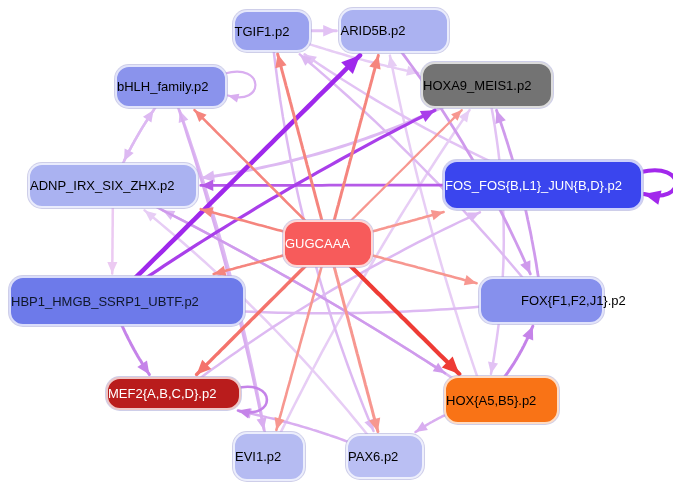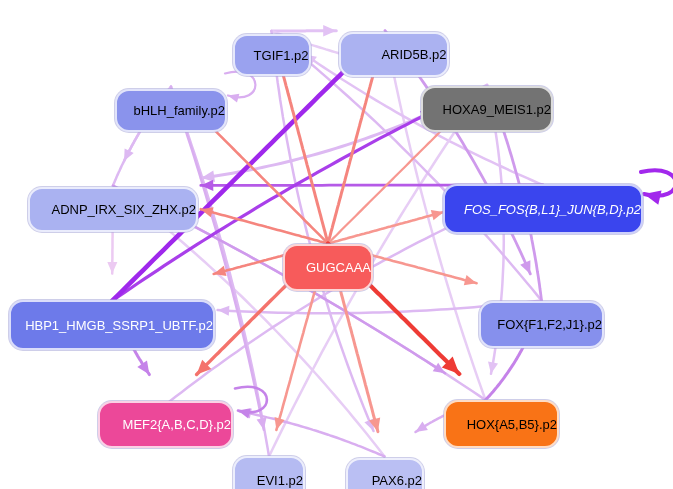--- a/index.html
+++ b/index.html
@@ -13,7 +13,7 @@
   #edge-layer{position:absolute;left:0;top:0;}
   .node{
     position:absolute;
-    display:flex;align-items:center;justify-content:flex-end;
+    display:flex;align-items:center;justify-content:flex-start;
     border-radius:14px;
     border:2px solid rgba(255,255,255,0.75);
     box-shadow:0 0 0 1px rgba(165,165,215,0.55);
@@ -22,7 +22,6 @@
     white-space:nowrap;
     cursor:pointer;
     user-select:none;
-    margin-top:24px;
   }
   .node span{pointer-events:none;}
 </style>

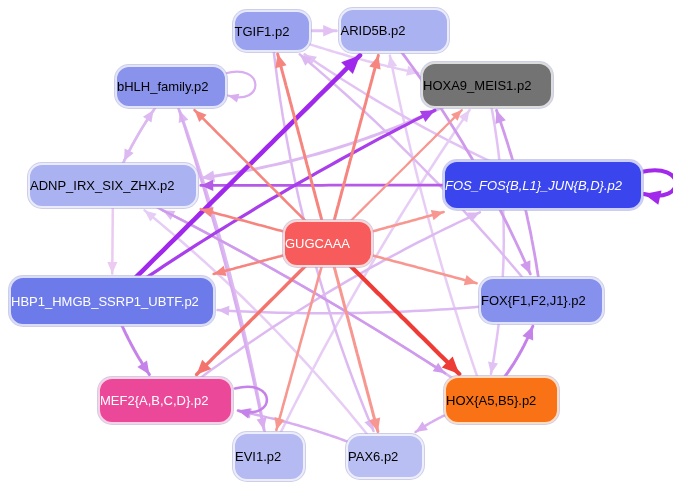--- a/index.html
+++ b/index.html
@@ -133,7 +133,7 @@
       <div class="node" style="left: 28px; top: 163px; width: 170px; height: 45px; background: rgb(170, 178, 241); color: rgb(0, 0, 0);">
         <span>ADNP_IRX_SIX_ZHX.p2</span>
       </div>
-      <div class="node" style="left: 443px; top: 160px; width: 200px; height: 50px; background: rgb(58, 69, 238); color: rgb(255, 255, 255); font-style: italic;">
+      <div class="node" style="left: 443px; top: 160px; width: 200px; height: 50px; background: rgb(58, 69, 238); color: rgb(255, 255, 255);">
         <span>FOS_FOS{B,L1}_JUN{B,D}.p2</span>
       </div>
       <div class="node" style="left: 283px; top: 220px; width: 90px; height: 47px; background: rgb(247, 91, 91); color: rgb(255, 255, 255);">

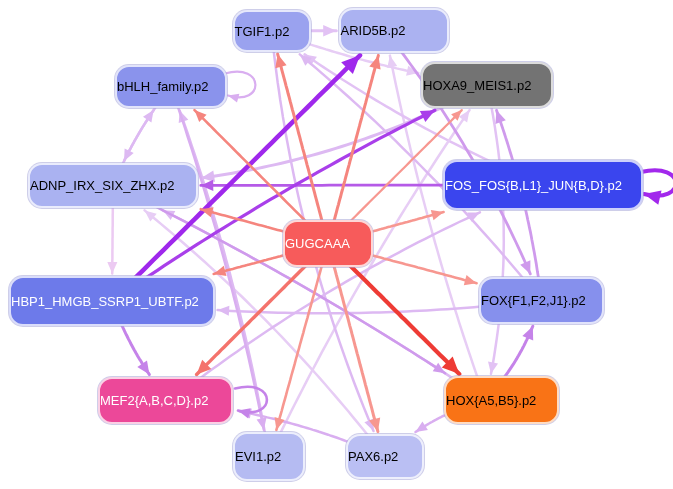--- a/index.html
+++ b/index.html
@@ -139,7 +139,7 @@
       <div class="node" style="left: 283px; top: 220px; width: 90px; height: 47px; background: rgb(247, 91, 91); color: rgb(255, 255, 255);">
         <span>GUGCAAA</span>
       </div>
-      <div class="node" style="left: 9px; top: 276px; width: 206px; height: 50px; background: rgb(109, 122, 234); color: #ffffff;">
+      <div class="node" style="left: 9px; top: 276px; width: 236px; height: 50px; background: rgb(109, 122, 234); color: #0f172a;">
         <span>HBP1_HMGB_SSRP1_UBTF.p2</span>
       </div>
       <div class="node" style="left: 479px; top: 277px; width: 125px; height: 47px; background: rgb(134, 144, 237); color: rgb(0, 0, 0);">

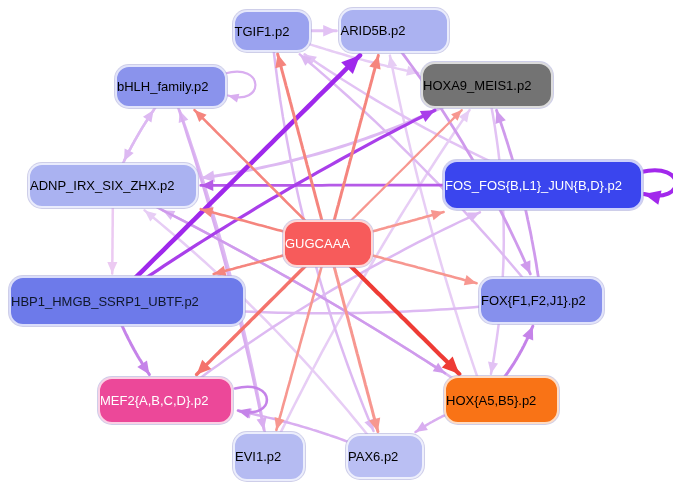--- a/index.html
+++ b/index.html
@@ -142,7 +142,7 @@
       <div class="node" style="left: 9px; top: 276px; width: 236px; height: 50px; background: rgb(109, 122, 234); color: #0f172a;">
         <span>HBP1_HMGB_SSRP1_UBTF.p2</span>
       </div>
-      <div class="node" style="left: 479px; top: 277px; width: 125px; height: 47px; background: rgb(134, 144, 237); color: rgb(0, 0, 0);">
+      <div class="node" style="left: 479px; top: 277px; width: 125px; height: 47px; background: rgb(134, 144, 237); color: rgb(0, 0, 0); padding-left: 40px;">
         <span>FOX{F1,F2,J1}.p2</span>
       </div>
       <div class="node" style="left: 98px; top: 377px; width: 135px; height: 47px; background: #ec4899; color: rgb(255, 255, 255);">

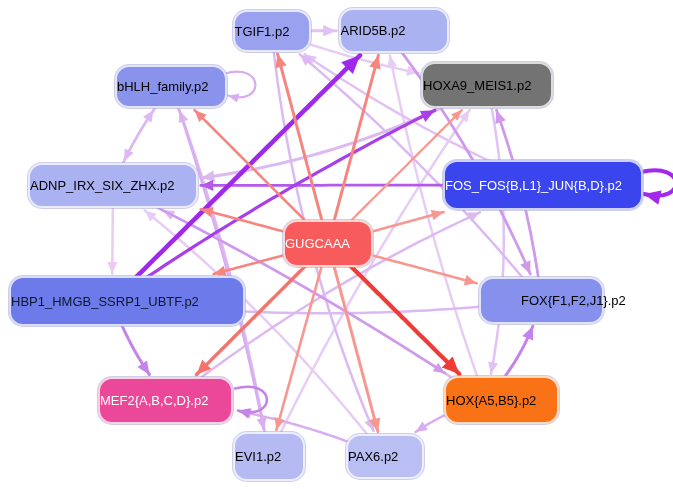--- a/index.html
+++ b/index.html
@@ -145,7 +145,7 @@
       <div class="node" style="left: 479px; top: 277px; width: 125px; height: 47px; background: rgb(134, 144, 237); color: rgb(0, 0, 0); padding-left: 40px;">
         <span>FOX{F1,F2,J1}.p2</span>
       </div>
-      <div class="node" style="left: 98px; top: 377px; width: 135px; height: 47px; background: #ec4899; color: rgb(255, 255, 255);">
+      <div class="node" style="left: 106px; top: 377px; width: 135px; height: 33px; background: #b91c1c; color: rgb(255, 255, 255);">
         <span>MEF2{A,B,C,D}.p2</span>
       </div>
       <div class="node" style="left: 444px; top: 376px; width: 115px; height: 48px; background: #f97316; color: rgb(0, 0, 0);">

